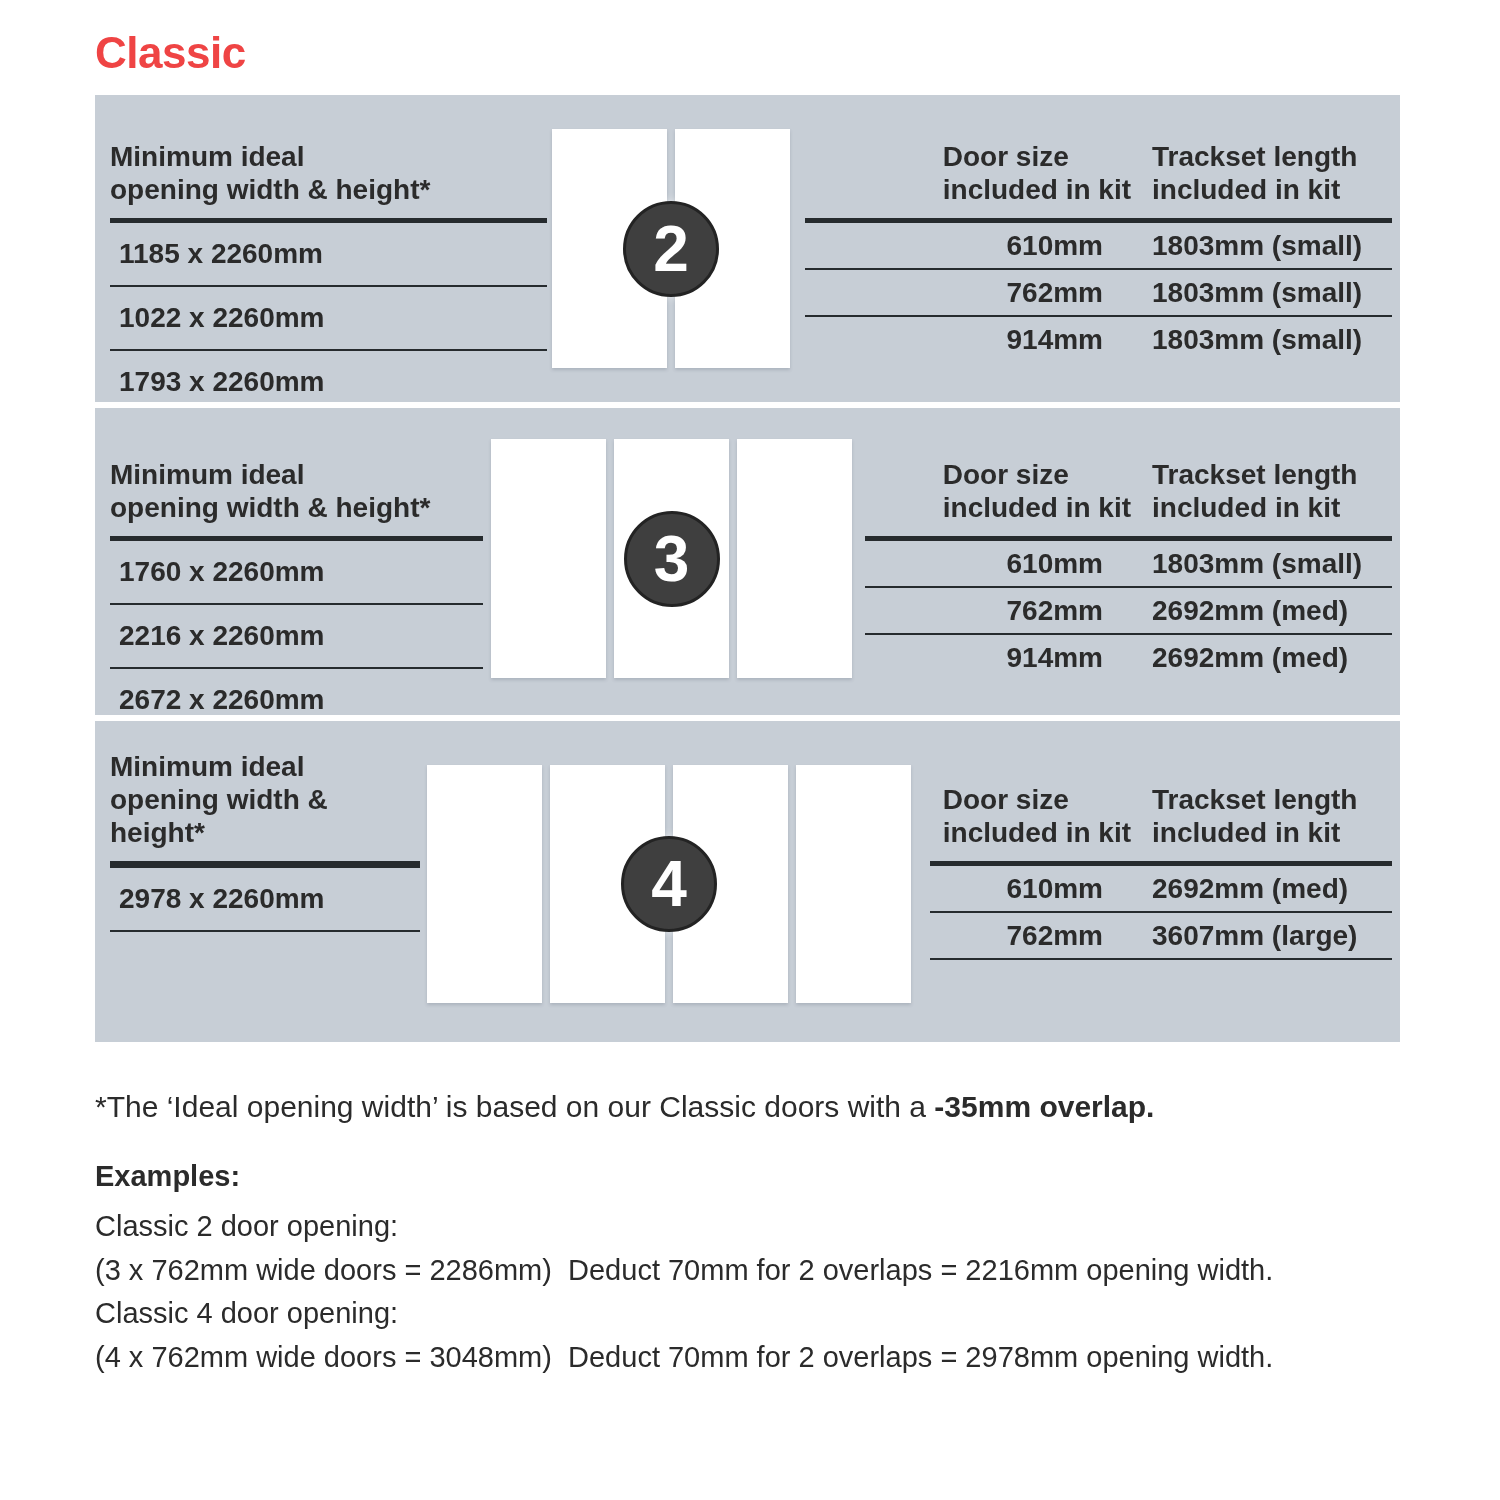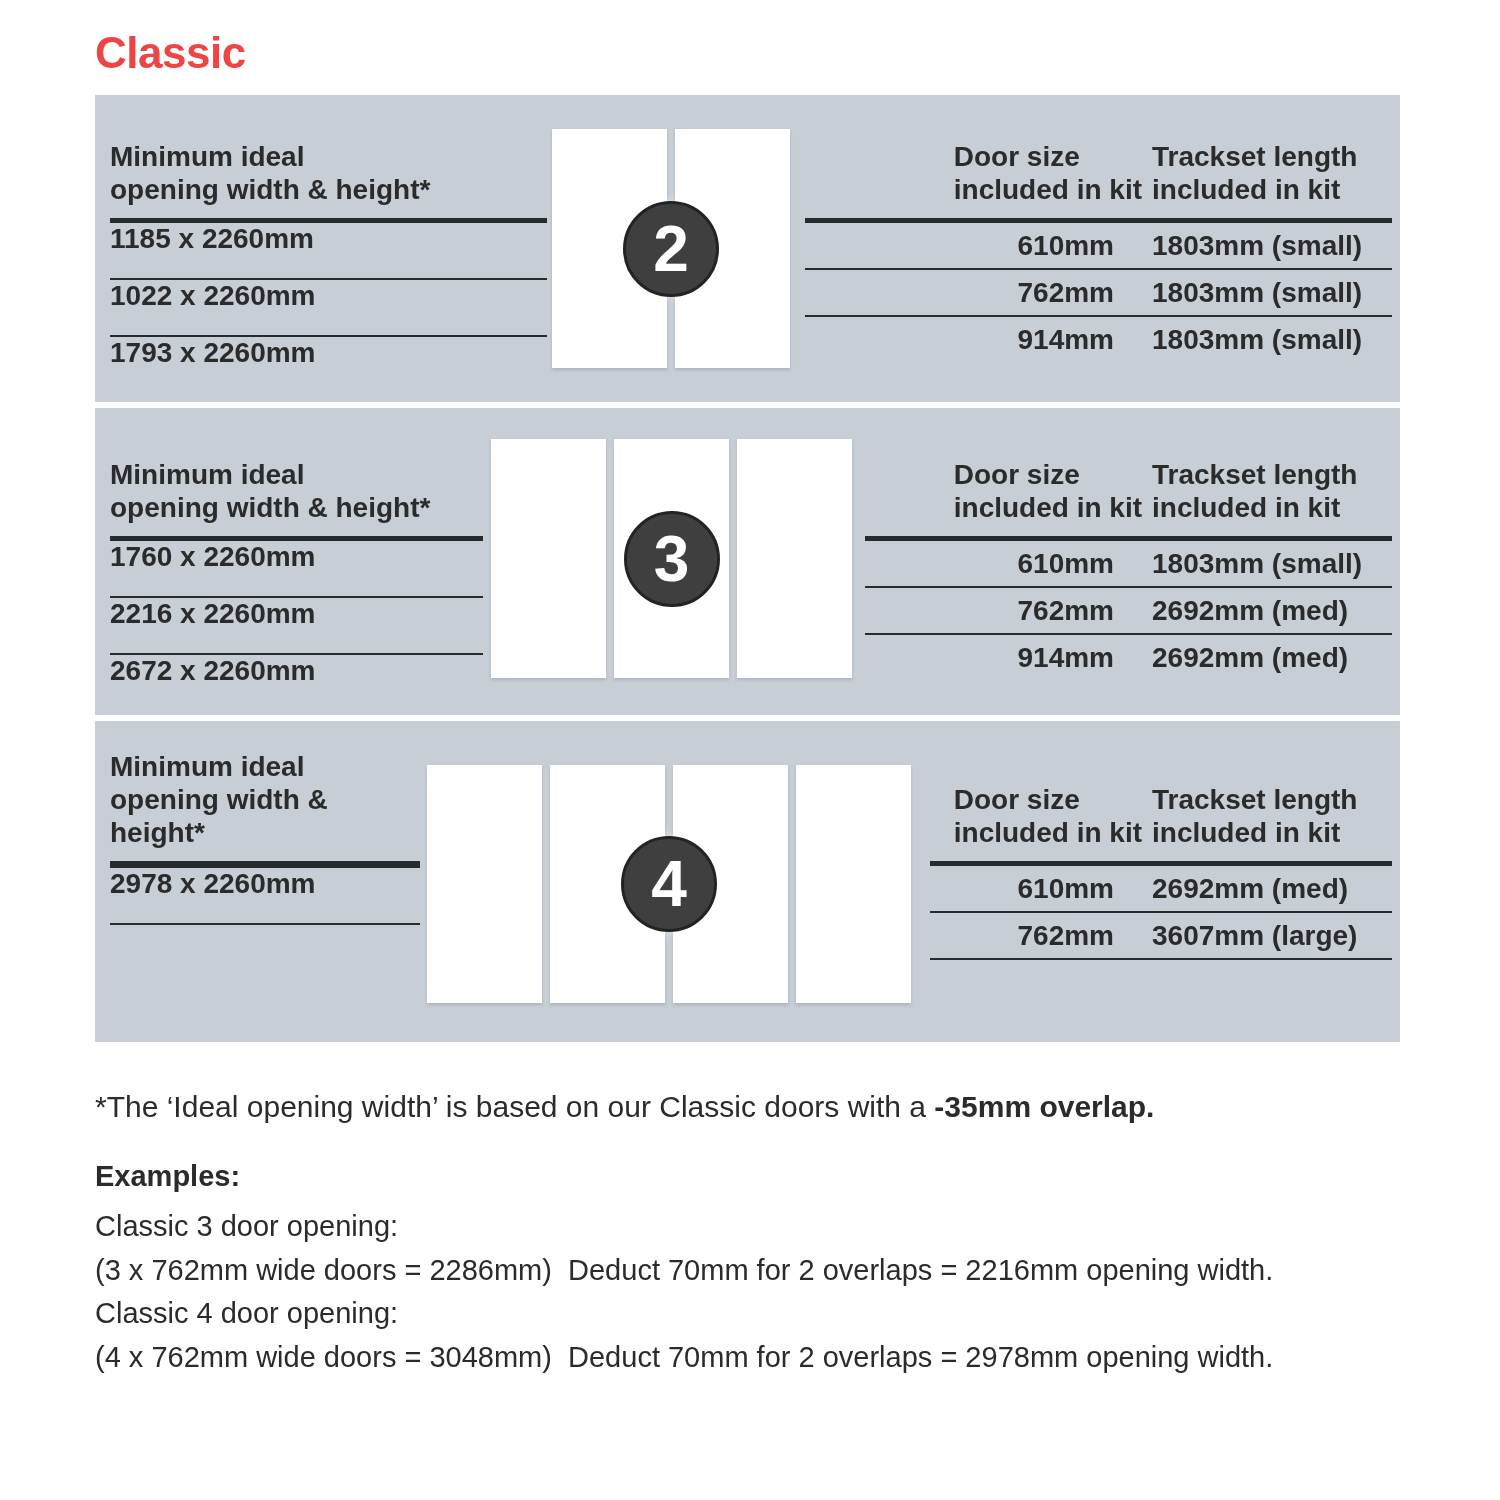--- a/index.html
+++ b/index.html
@@ -48,7 +48,7 @@
   .sec-2 .right-table { top:50px; width:527px; }
   .sec-3 .right-table { top:62px; width:462px; }
 
-  .rt-grid { display:grid; grid-template-columns:1fr 240px; column-gap:0; align-items:center; }
+  .rt-grid { display:grid; grid-template-columns:1fr 240px; column-gap:11px; align-items:center; }
   .rt-hdr-row { margin-bottom:12px; height:66px; align-items:end; }
   .rt-c1-h { text-align:right; padding-right:10px; }
   .rt-c1-h .inner { display:inline-block; text-align:left; line-height:33px; }

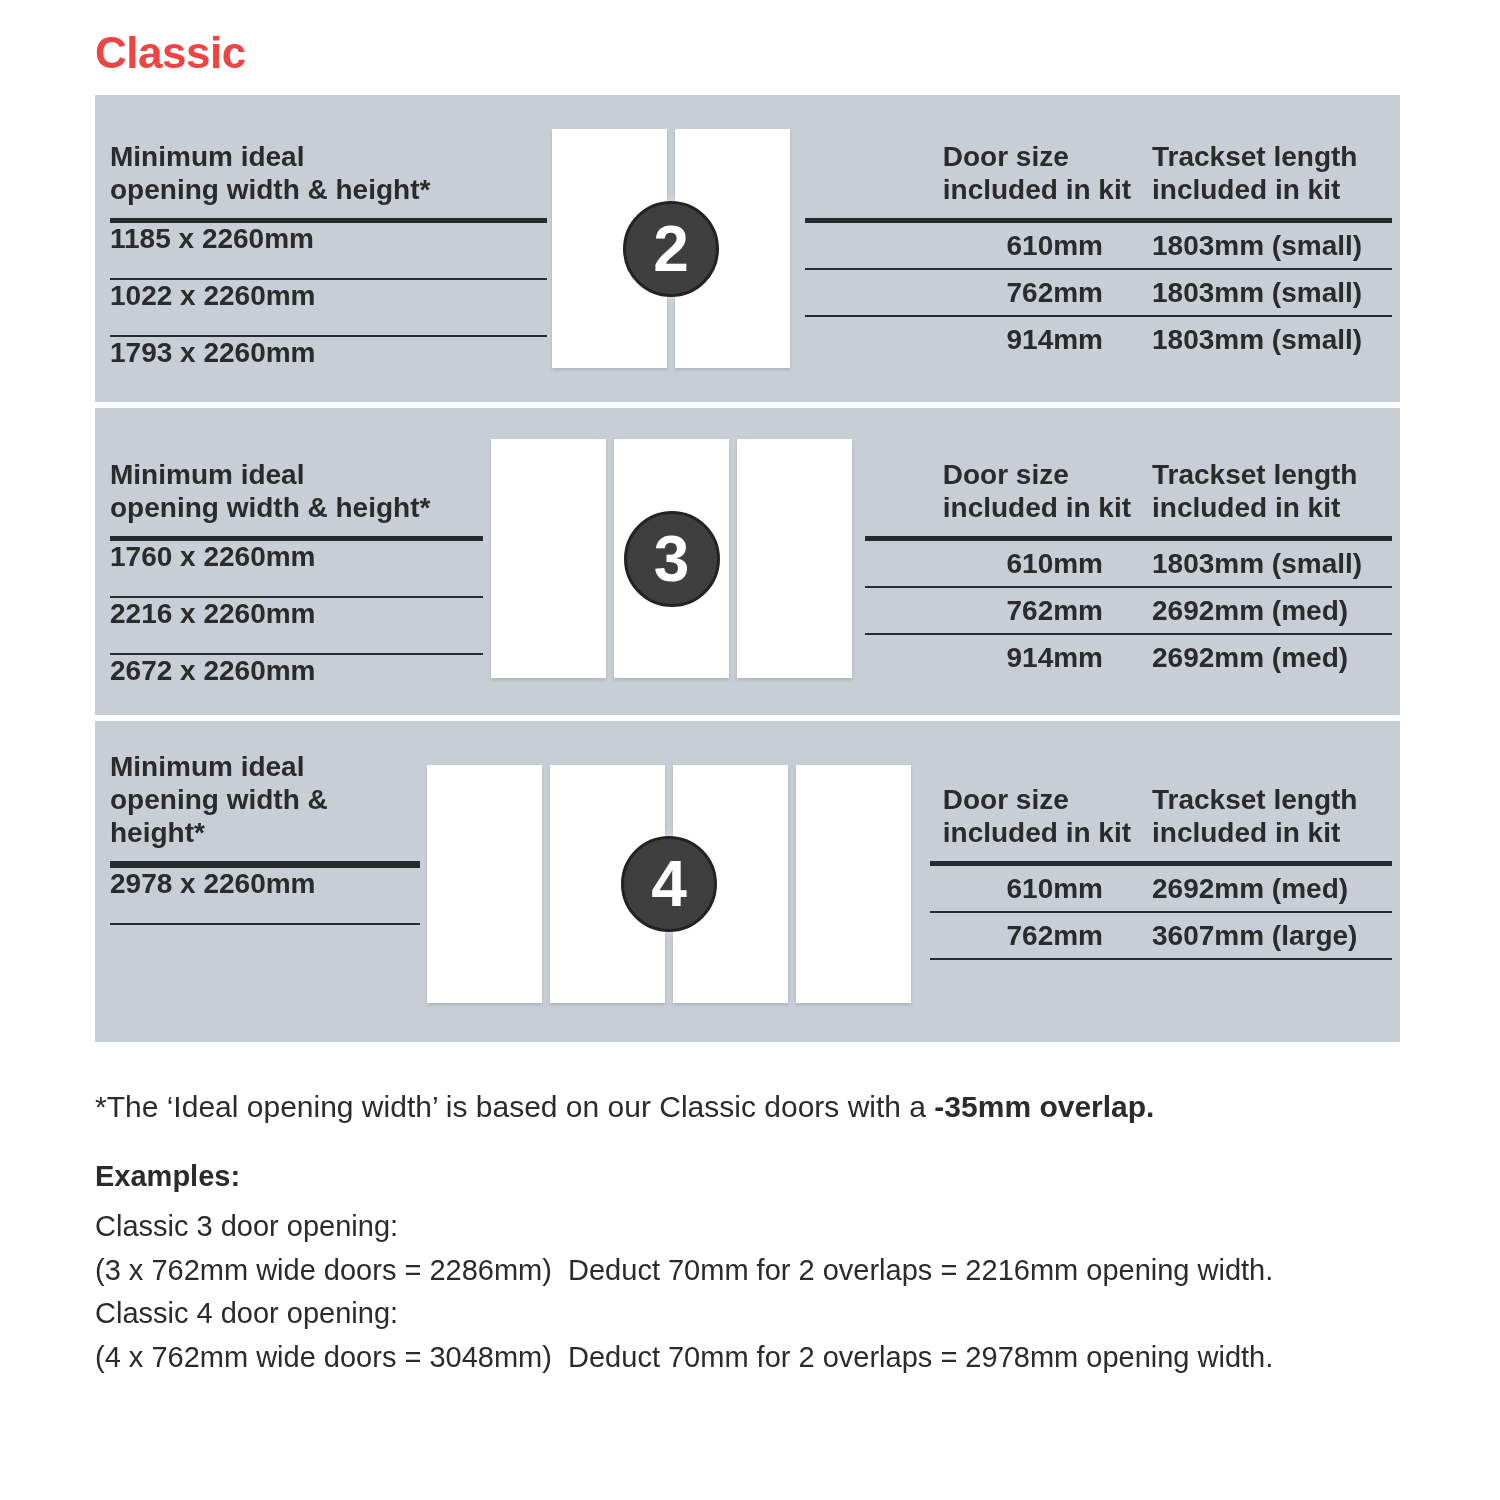--- a/index.html
+++ b/index.html
@@ -36,7 +36,7 @@
   .hdr { line-height:33px; margin-bottom:12px; height:66px; display:flex; flex-direction:column; justify-content:flex-end; }
   .rule-thick { height:5px; background:#262b2e; }
   .rule-thin  { height:2px; background:#262b2e; }
-  .row { height:55px; display:flex; align-items:flex-start; }
+  .row { height:62px; display:flex; align-items:center;margin-left:9px; }
 
   .left-table { left:15px; }
   .sec-1 .left-table { top:45px; width:437px; }

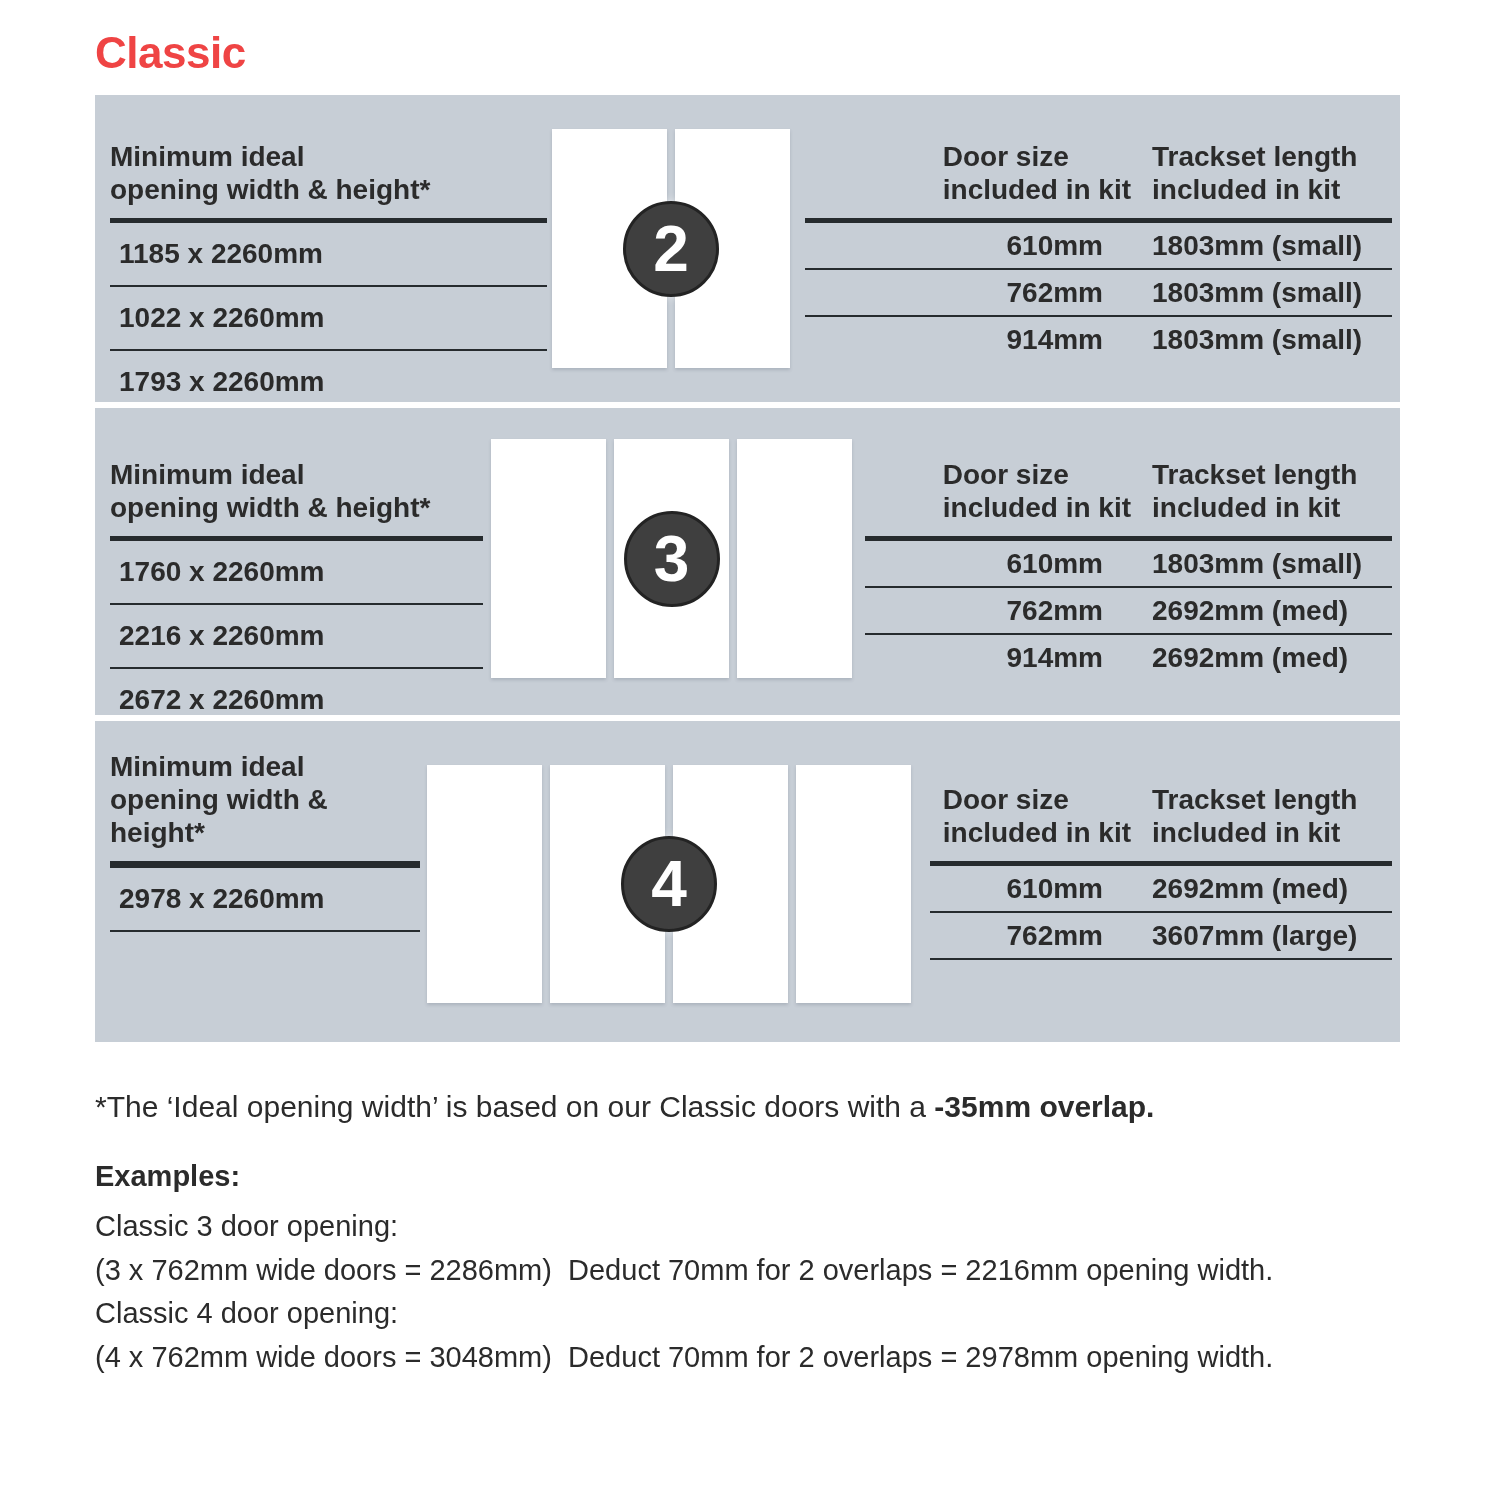--- a/index.html
+++ b/index.html
@@ -271,7 +271,7 @@
   <div class="examples-heading">Examples:</div>
 
   <div class="examples">
-    <p>Classic 3 door opening:</p>
+    <p>Classic 2 door opening:</p>
     <p>(3 x 762mm wide doors = 2286mm)  Deduct 70mm for 2 overlaps = 2216mm opening width.</p>
     <p>Classic 4 door opening:</p>
     <p>(4 x 762mm wide doors = 3048mm)  Deduct 70mm for 2 overlaps = 2978mm opening width.</p>

